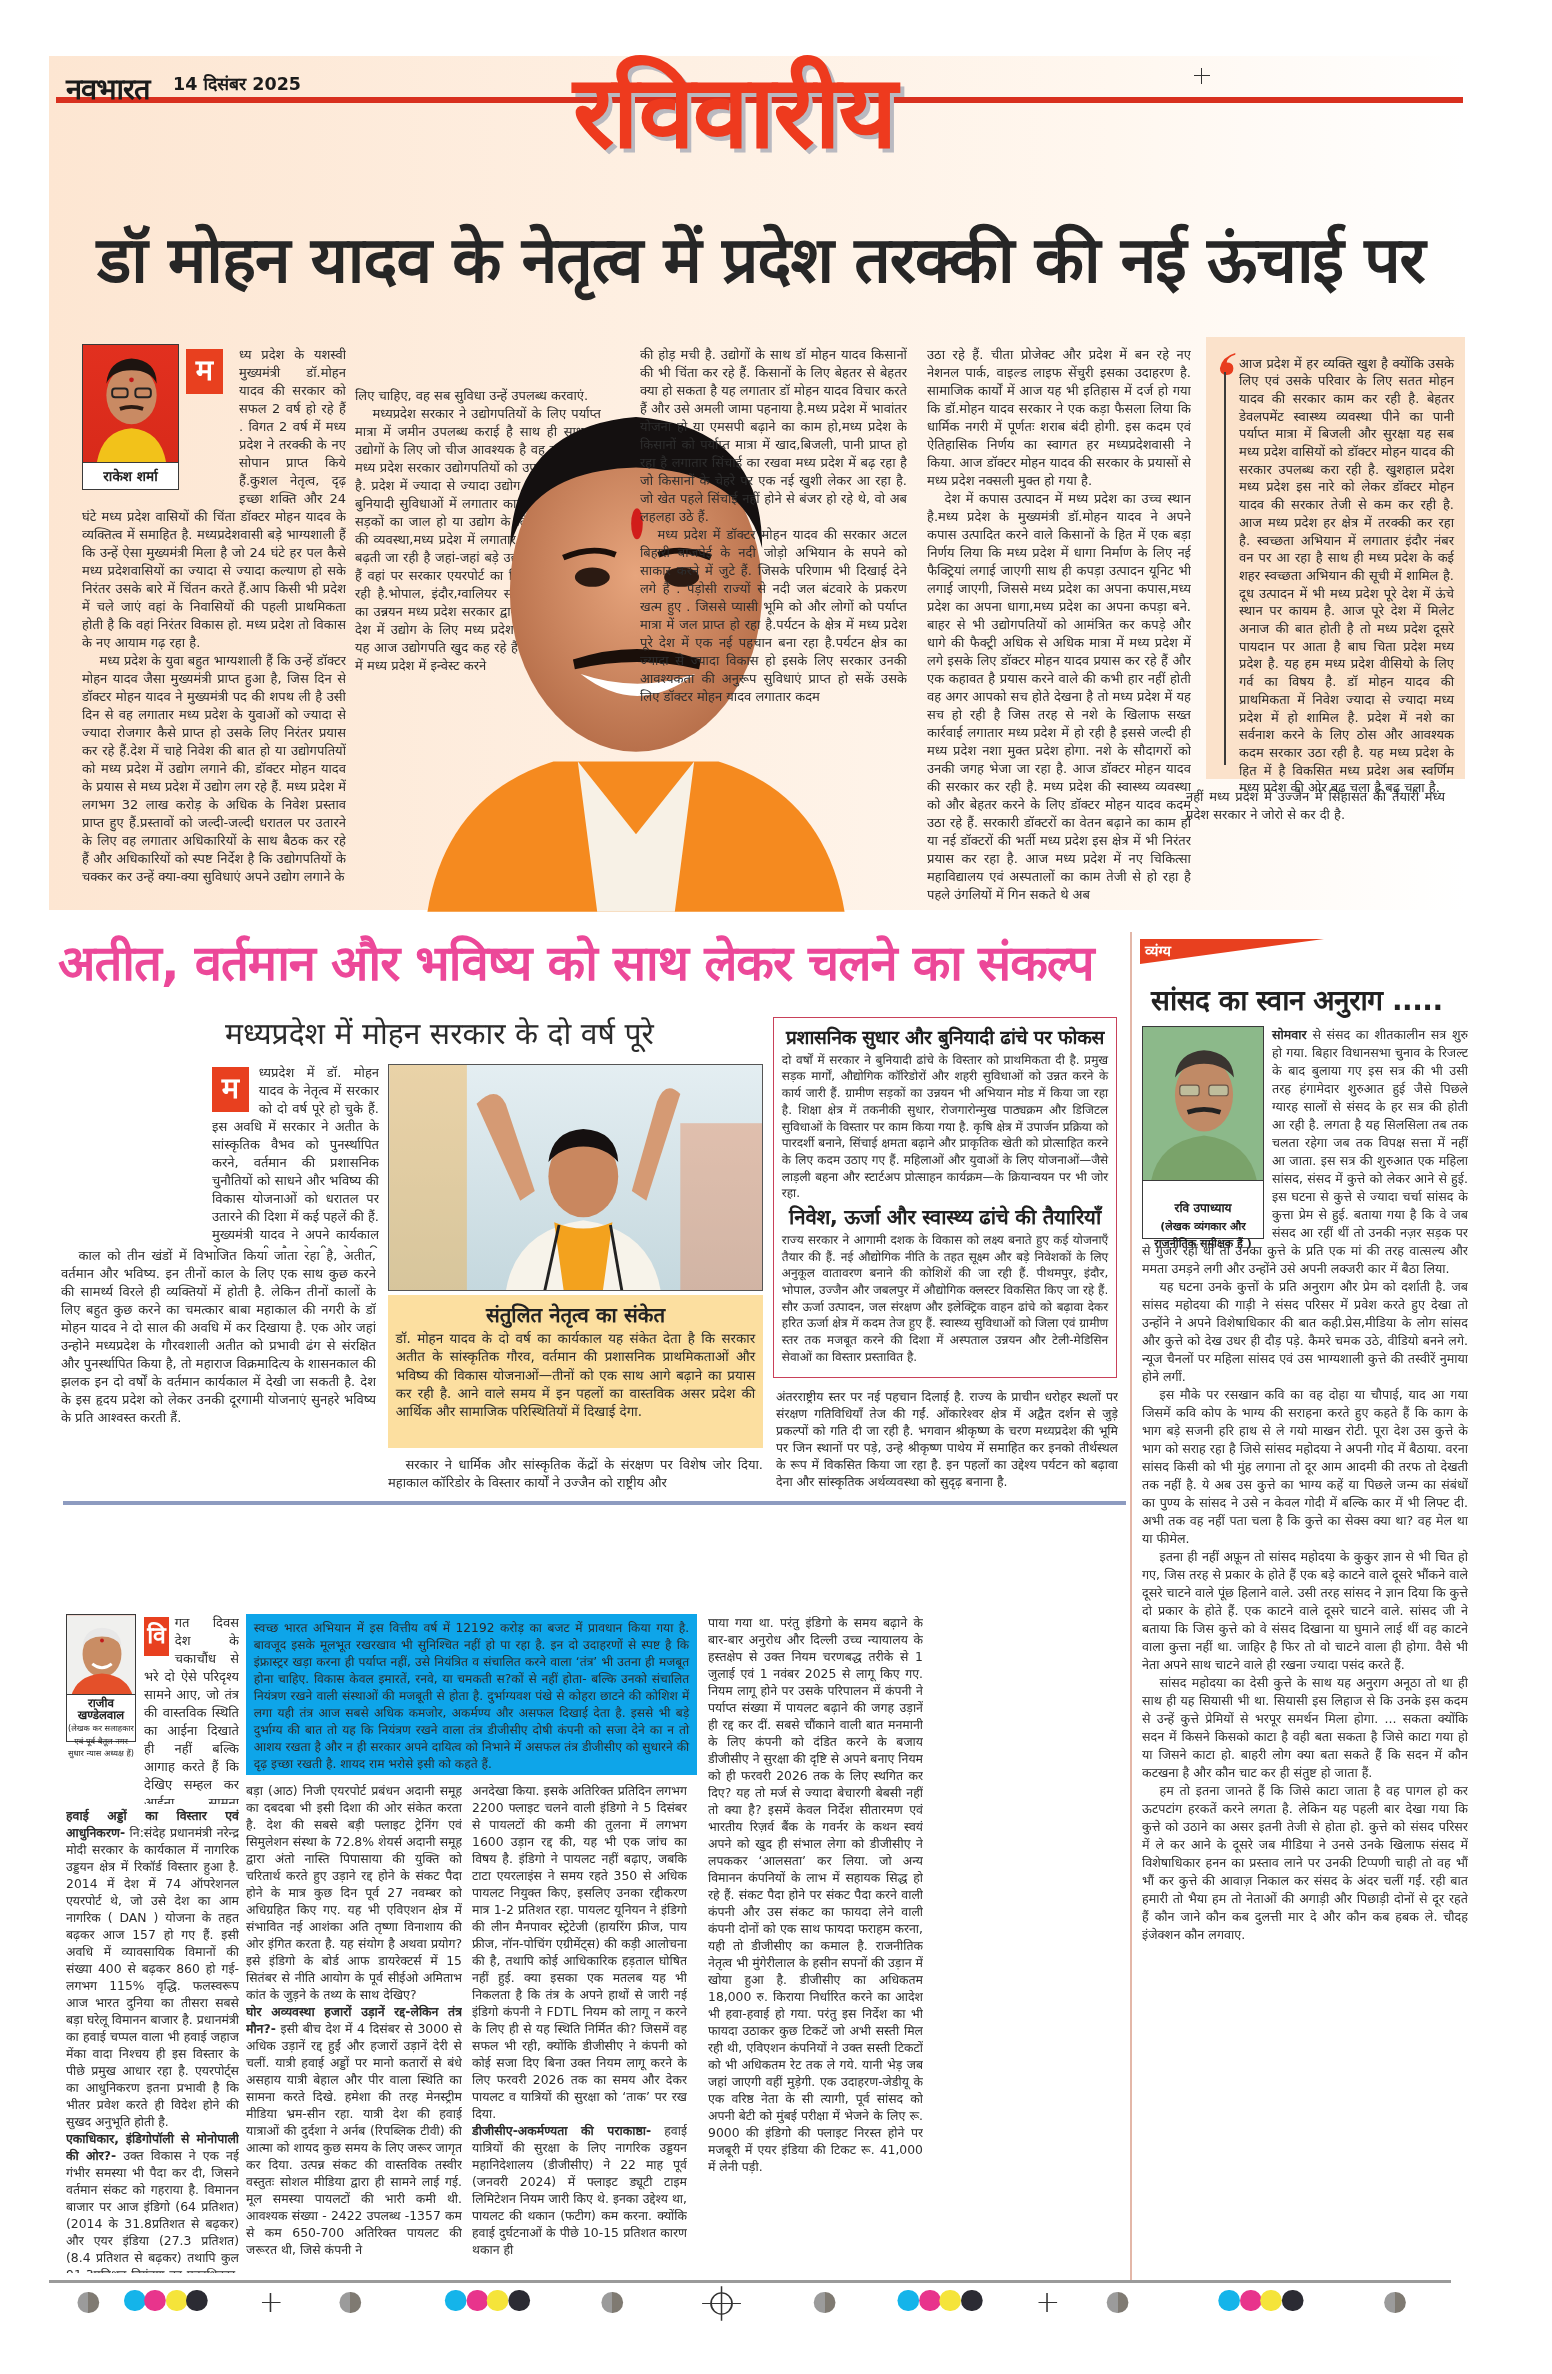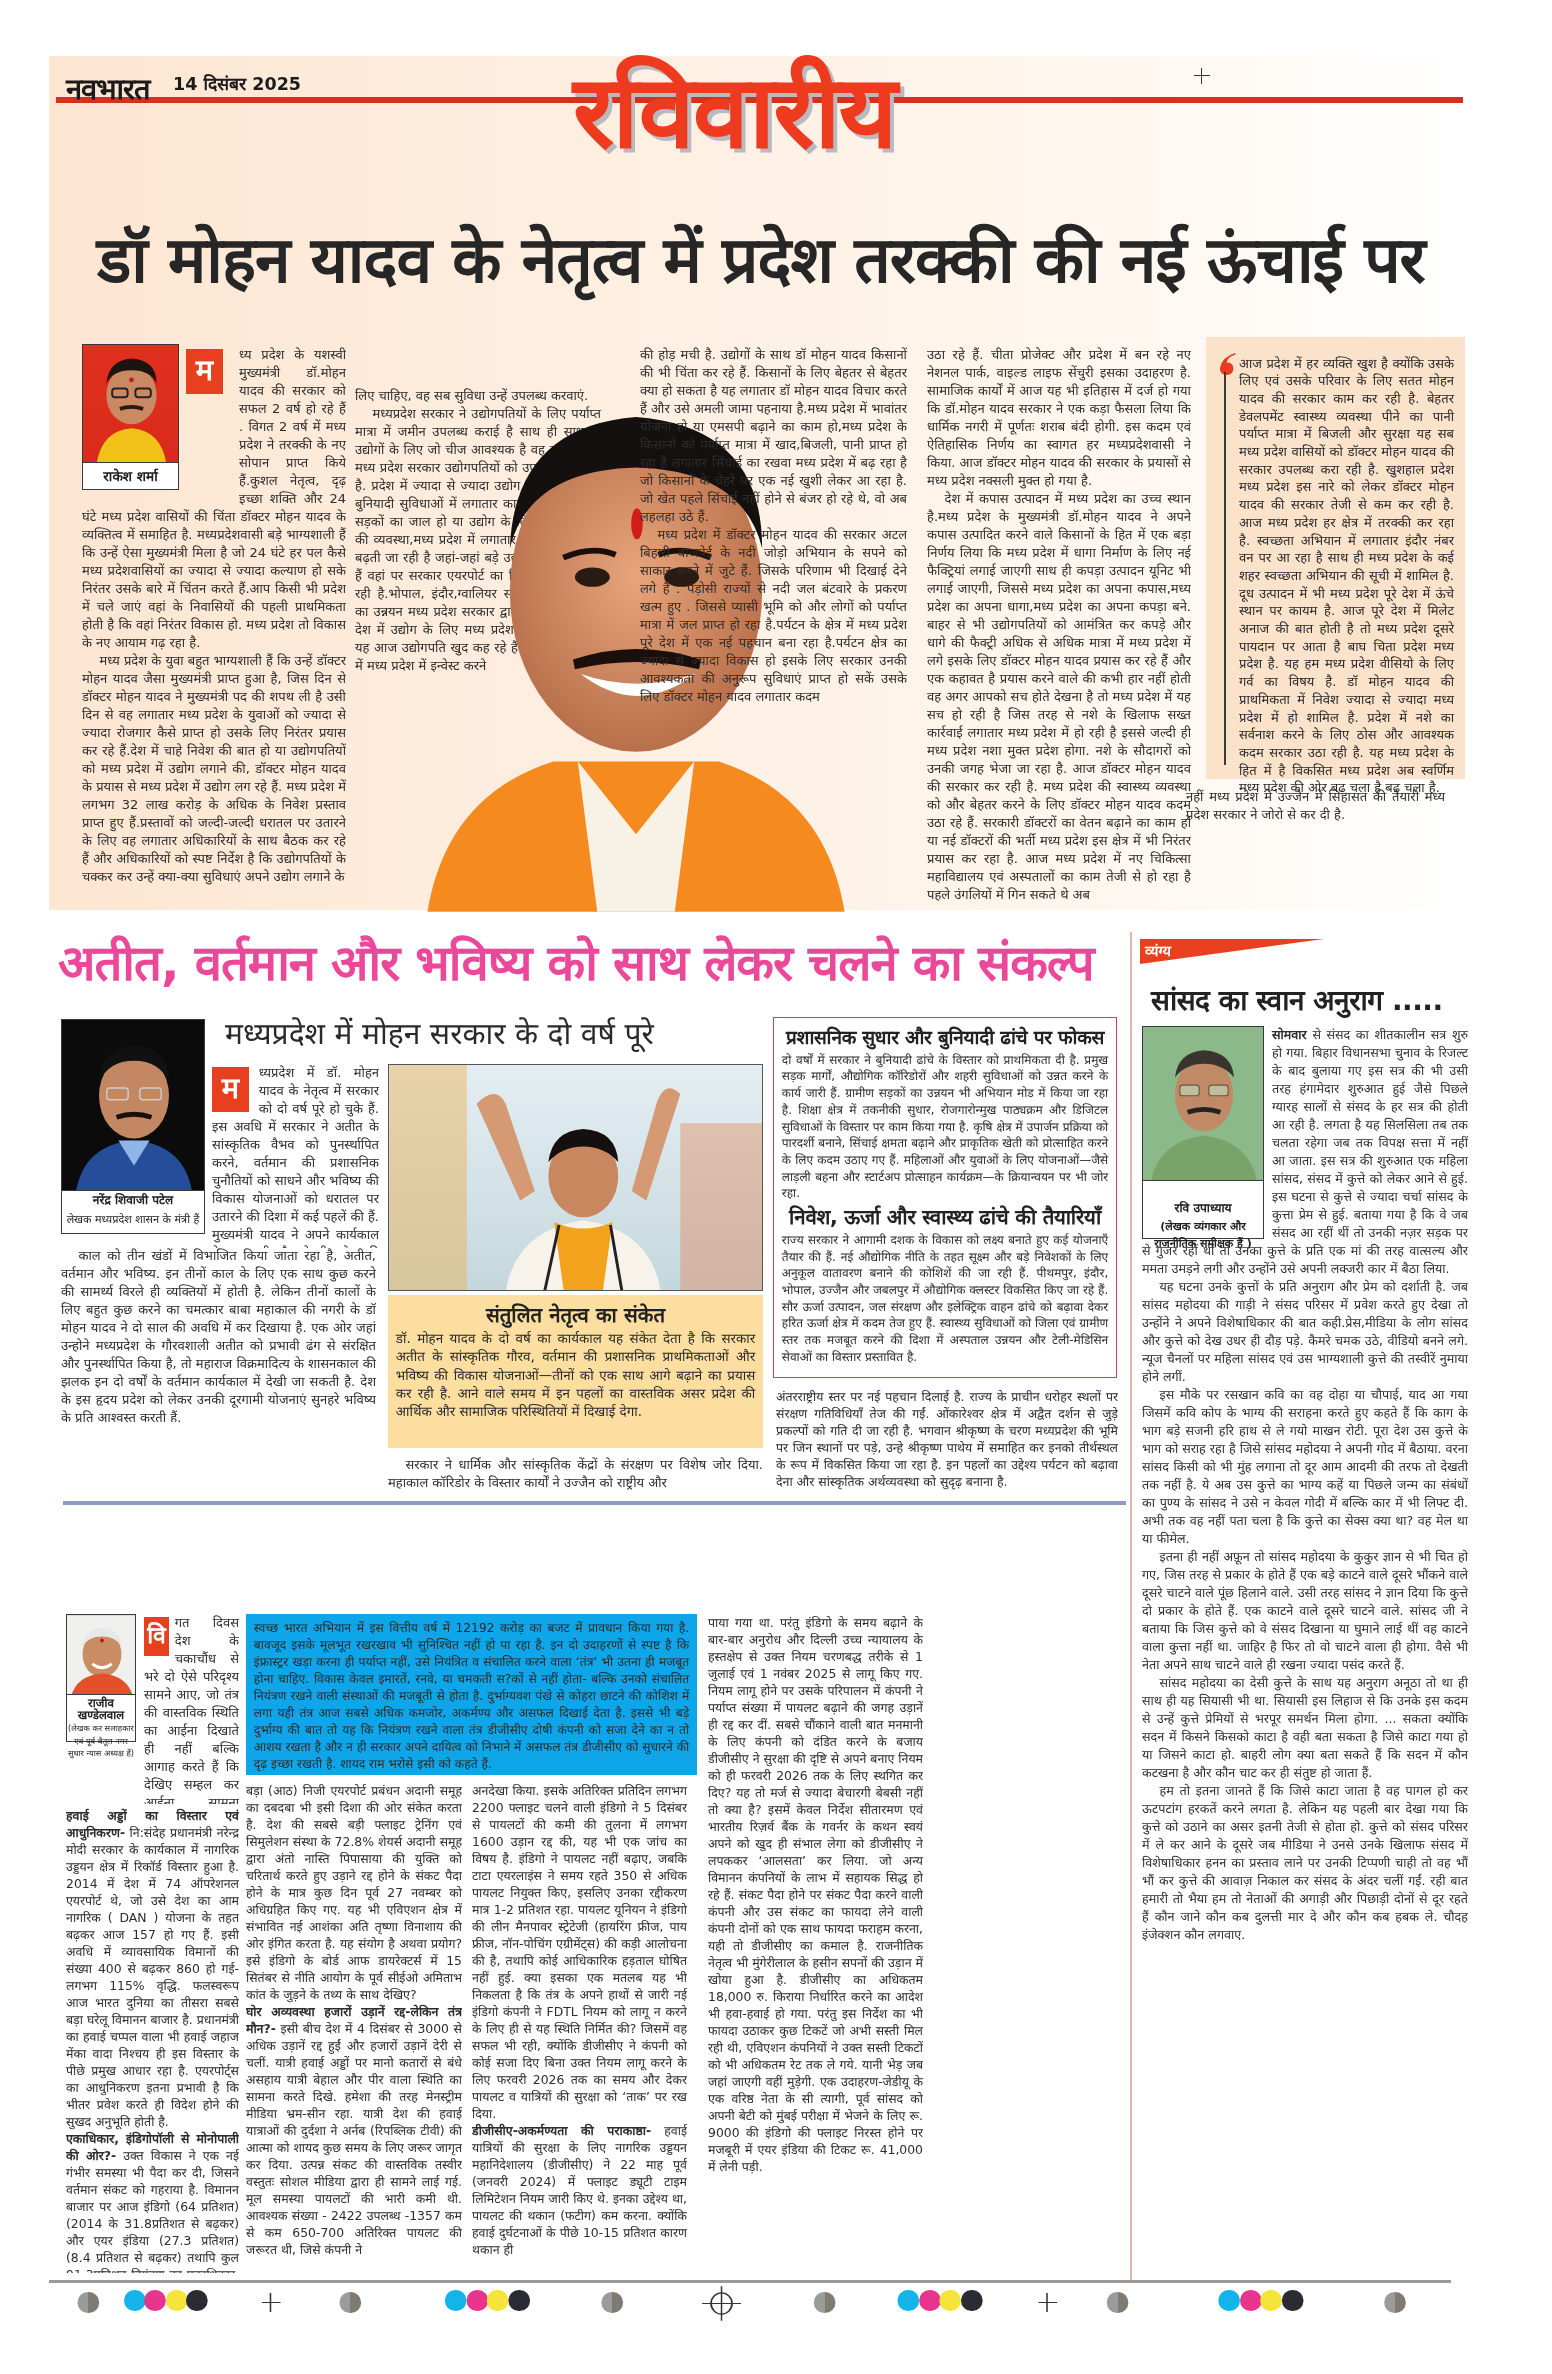--- a/index.html
+++ b/index.html
@@ -162,23 +162,6 @@
   <h2 class="headline-pink">अतीत, वर्तमान और भविष्य को साथ लेकर चलने का संकल्प</h2>
   <div class="subhead">मध्यप्रदेश में मोहन सरकार के दो वर्ष पूरे</div>
 
-  <div class="author-box" style="left:61px; top:1019px; width:144px; height:215px;">
-    <div class="author-photo" style="height:173px; background:#0b0b0b;">
-      <svg width="144" height="173" viewBox="0 0 148 178">
-        <ellipse cx="74" cy="78" rx="36" ry="44" fill="#c48763"></ellipse>
-        <path d="M38 64 Q40 28 74 26 Q110 28 110 64 Q100 42 74 42 Q48 42 38 64Z" fill="#111"></path>
-        <rect x="46" y="70" width="22" height="12" rx="3" fill="none" stroke="#ccc" stroke-width="1.5"></rect>
-        <rect x="80" y="70" width="22" height="12" rx="3" fill="none" stroke="#ccc" stroke-width="1.5"></rect>
-        <path d="M56 100 Q74 94 92 100" stroke="#1a0f0a" stroke-width="5" fill="none"></path>
-        <path d="M14 178 Q22 128 74 124 Q126 128 134 178Z" fill="#264d9a"></path>
-        <path d="M58 124 L74 150 L90 124Z" fill="#8fb6e6"></path>
-      </svg>
-    </div>
-    <div class="author-name" style="height:43px; font-size:12px; line-height:19.4px; border-top:1.5px solid #3a3a3a;">
-      <div>नरेंद्र शिवाजी पटेल</div>
-      <div style="font-weight:normal; font-size:11px;">लेखक मध्यप्रदेश शासन के मंत्री हैं</div>
-    </div>
-  </div>
 
   <div class="col" style="left:212px; top:1064px; width:167px; height:184px; overflow:hidden;">
     <span class="dropcap">म</span>

